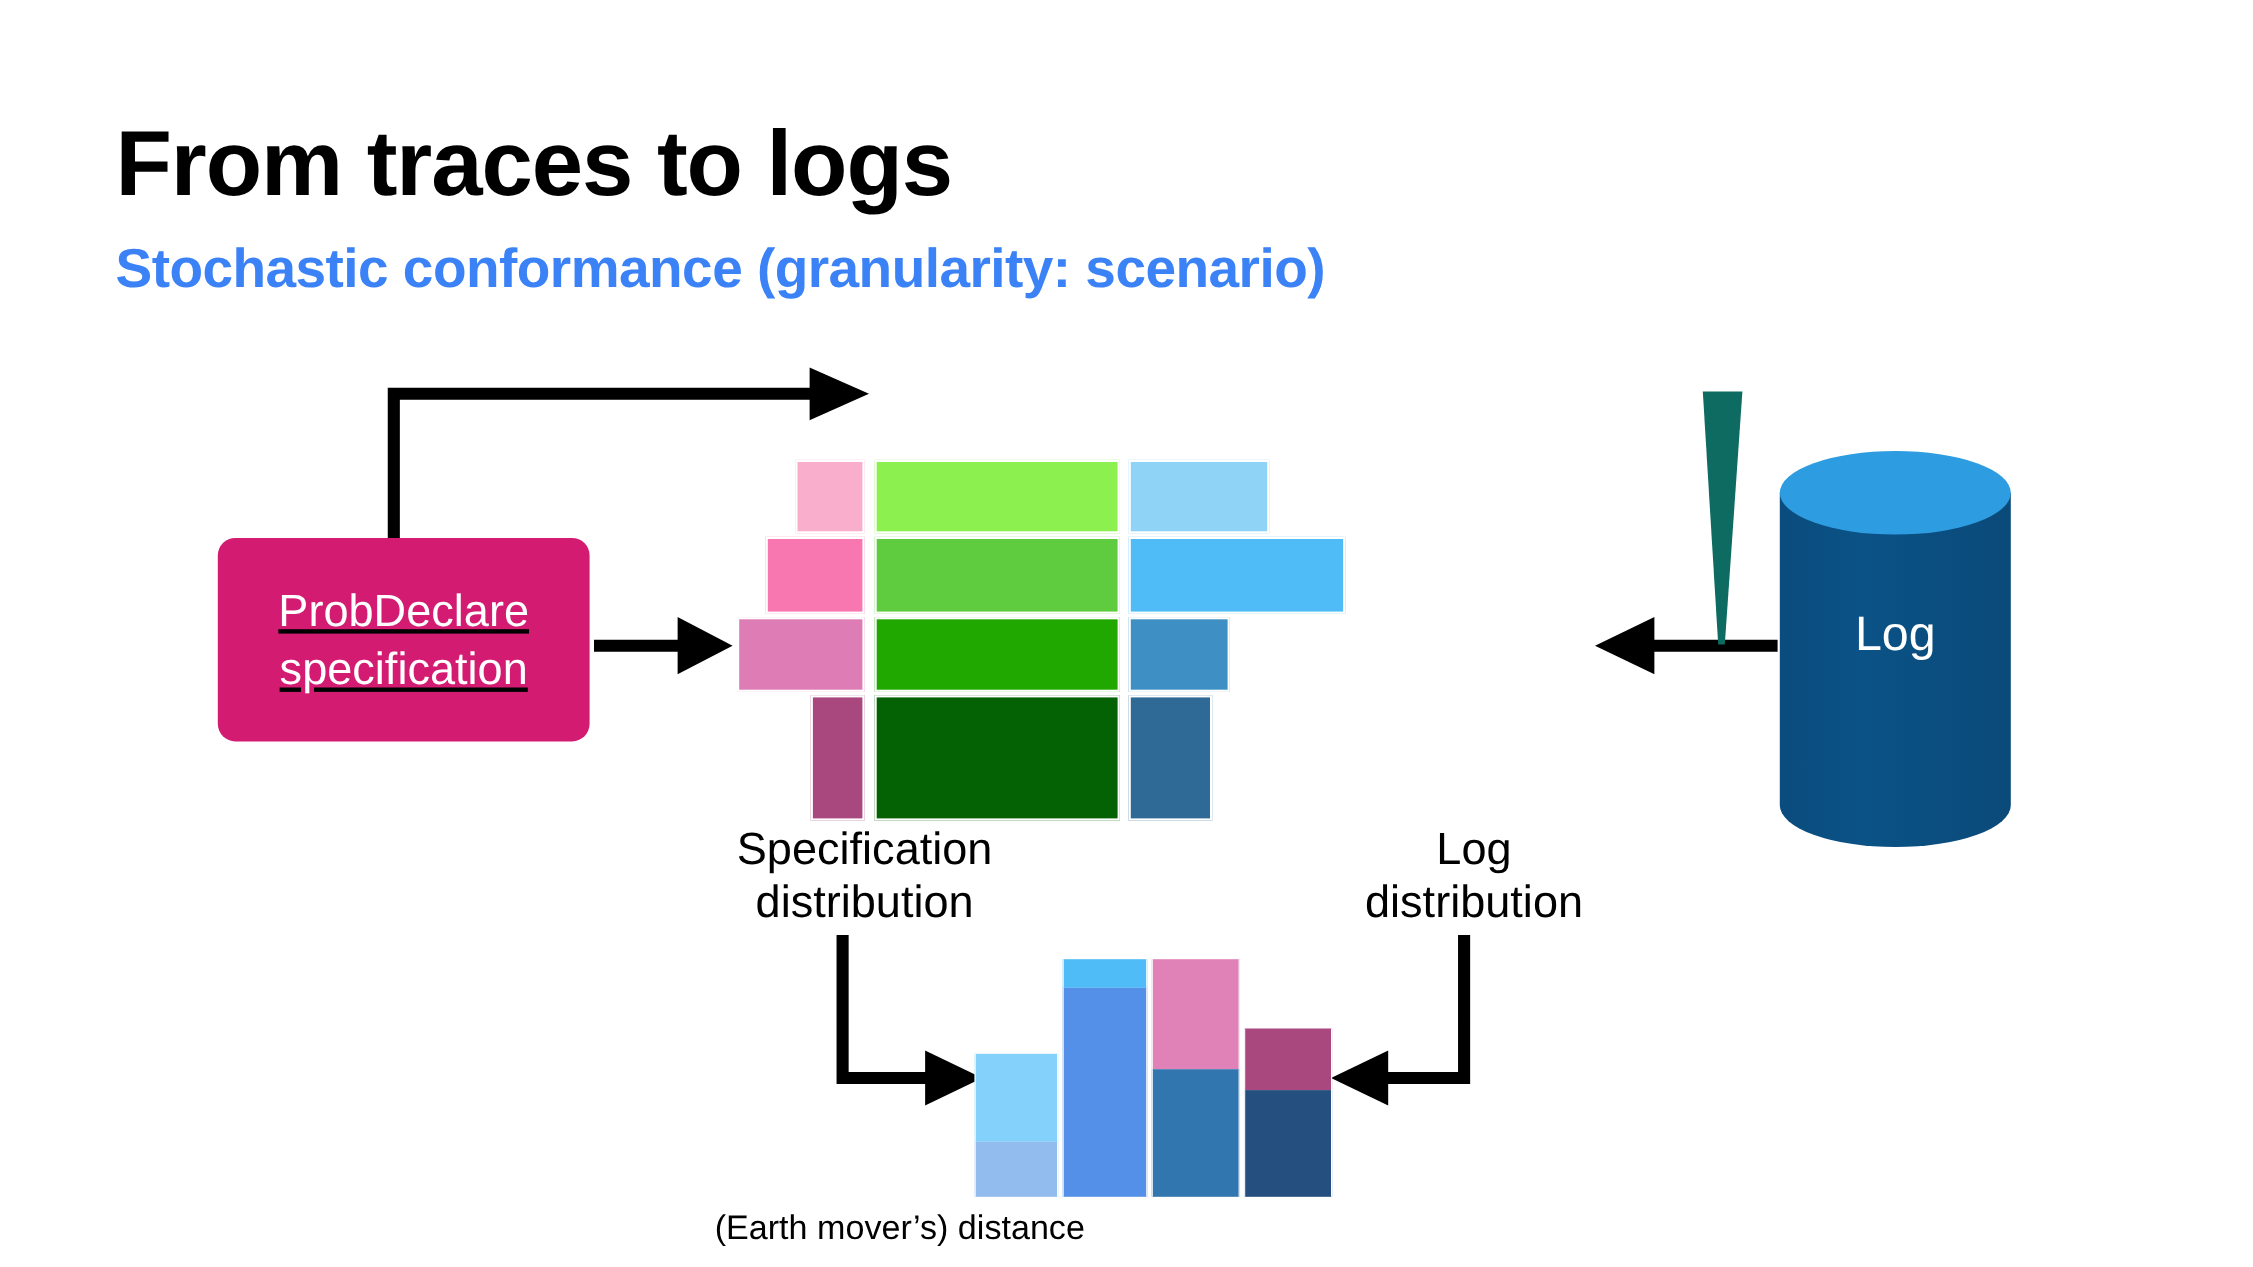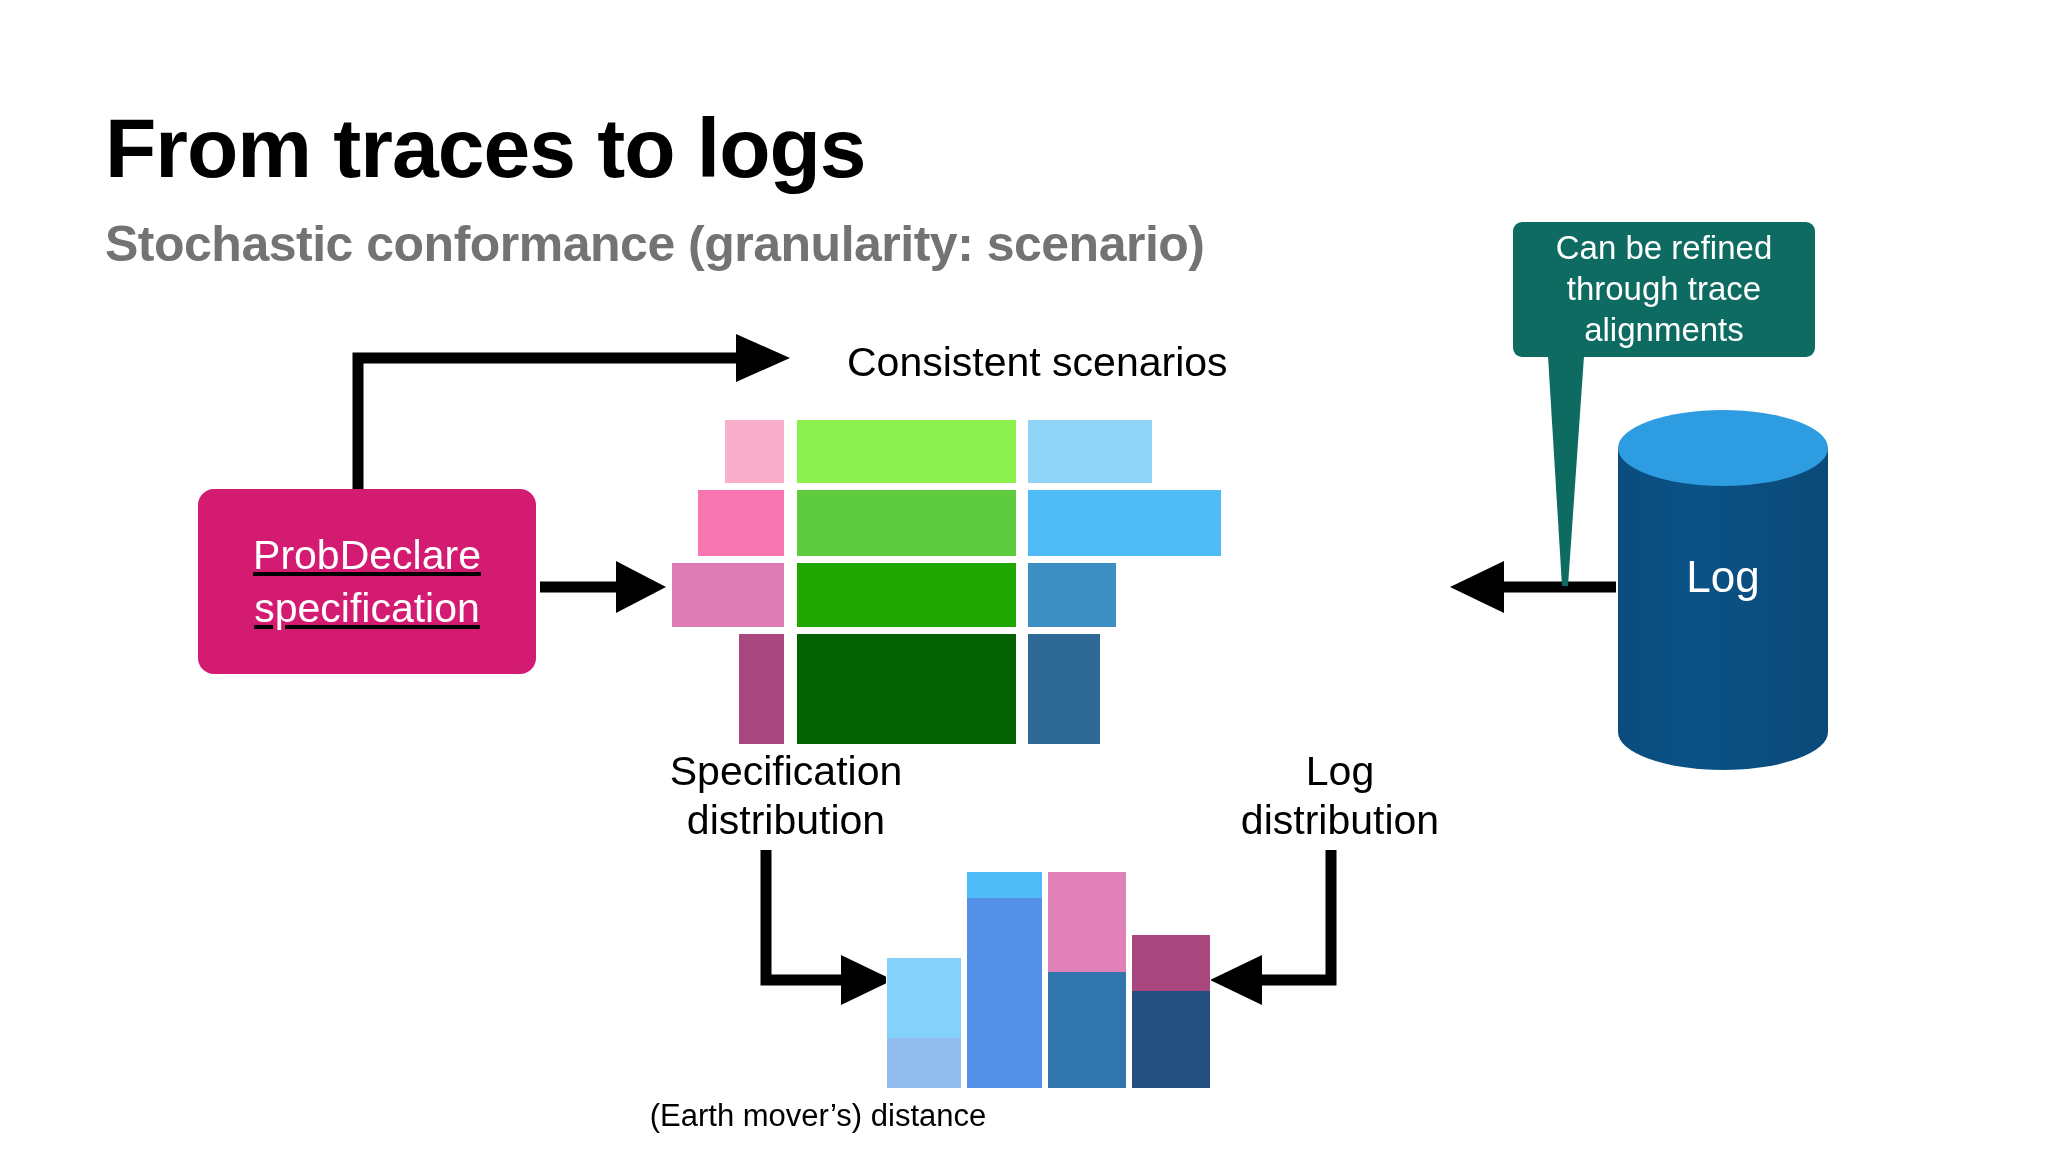--- a/index.html
+++ b/index.html
@@ -23,7 +23,7 @@
   }
   #page-subtitle{
     left:105px; top:205px;
-    font-size:50px; font-weight:bold; color:#737373;
+    font-size:50px; font-weight:bold; color:#3b82f6;
     letter-spacing:-0.5px; line-height:1.1;
     white-space:nowrap;
   }

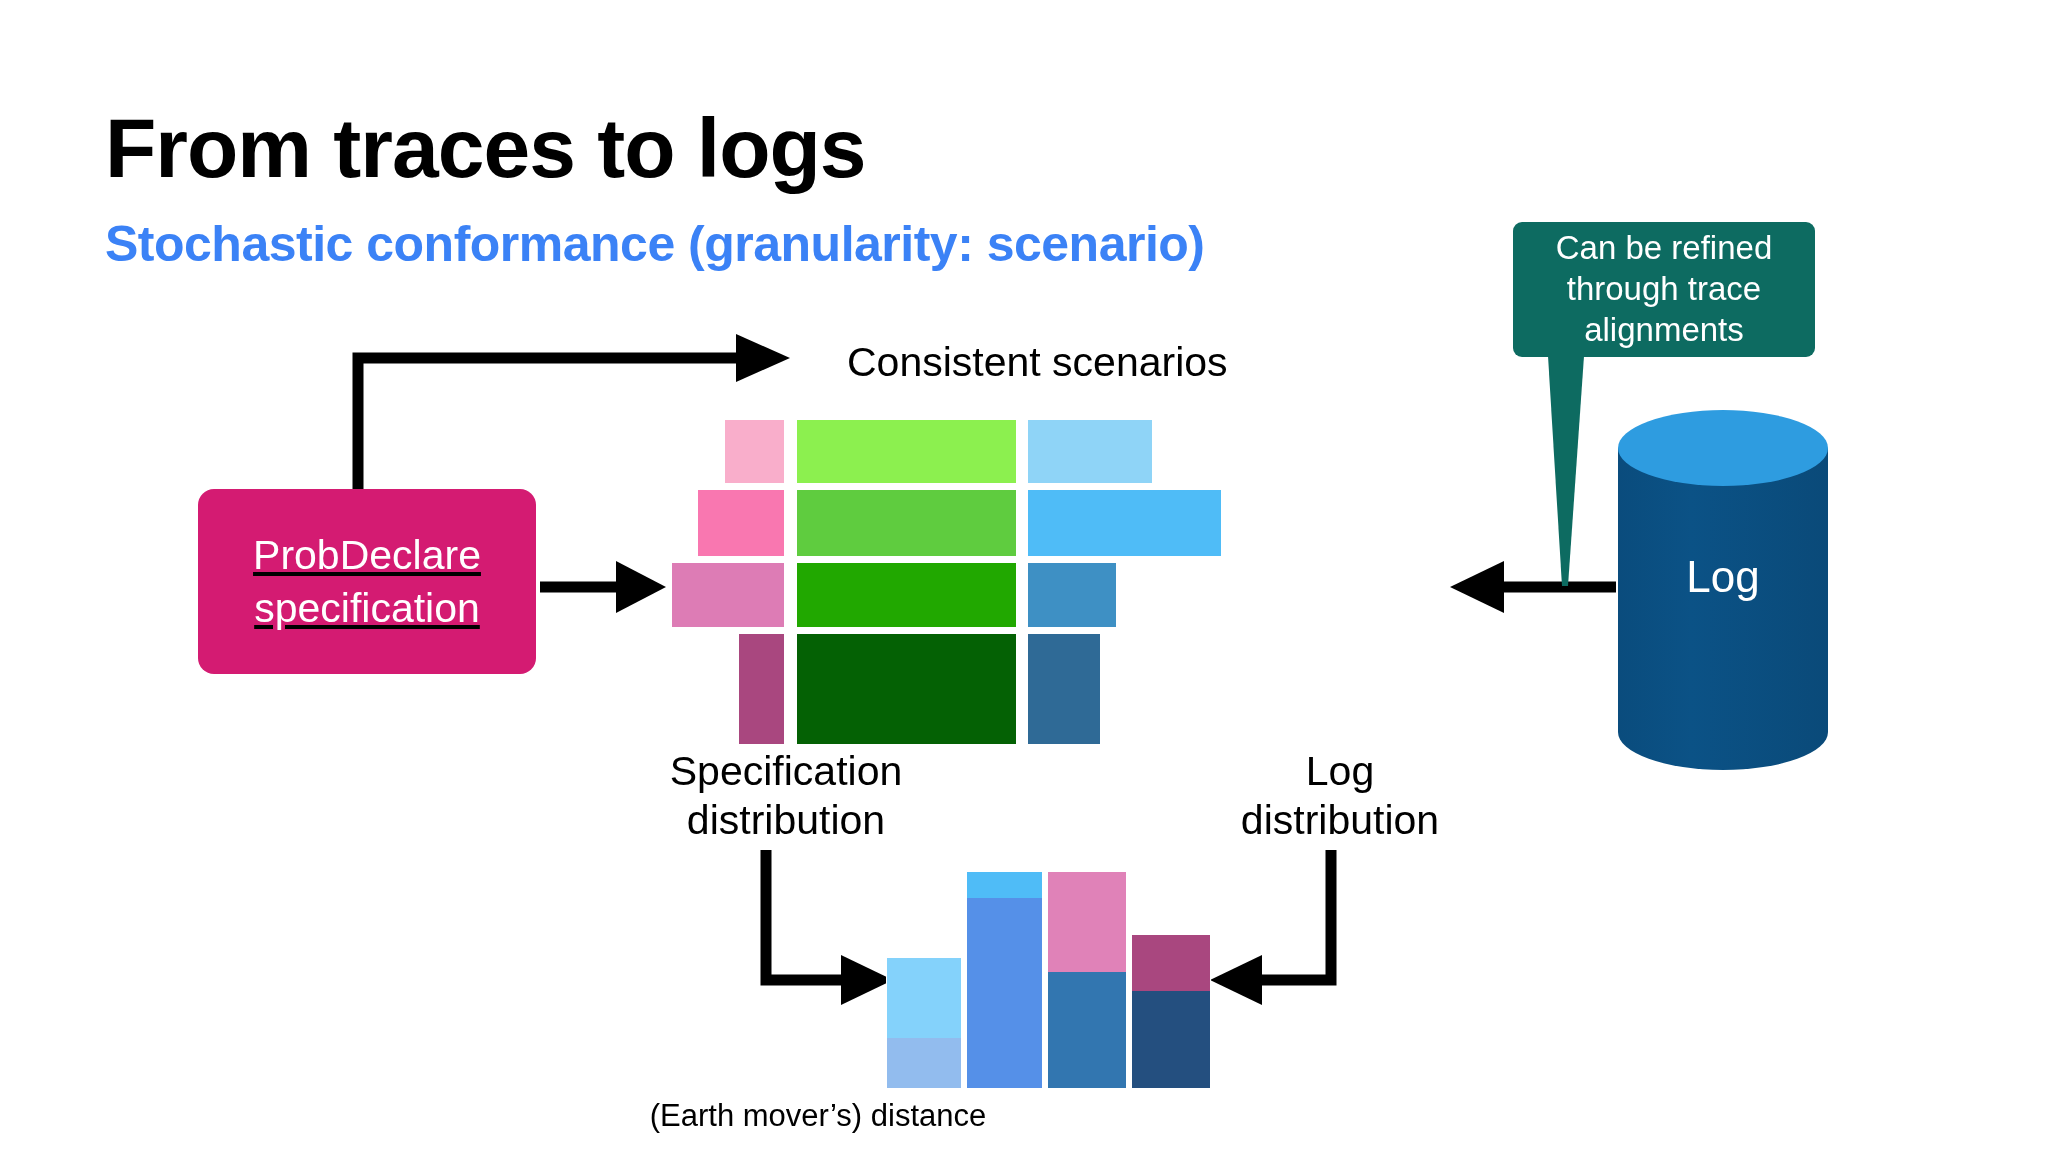--- a/index.html
+++ b/index.html
@@ -196,13 +196,6 @@
   <svg class="abs" id="callout-tail" viewBox="0 0 36 230" width="36" height="230">
     <polygon points="0,0 36,0 20,230 14,230" fill="#0d6b61"></polygon>
   </svg>
-  <div class="abs" id="callout">
-    <div class="txt">
-      <span>Can be refined</span><br>
-      <span>through trace</span><br>
-      <span>alignments</span>
-    </div>
-  </div>
 
   <svg class="abs" id="log-cylinder" viewBox="0 0 210 360" width="210" height="360">
     <defs>

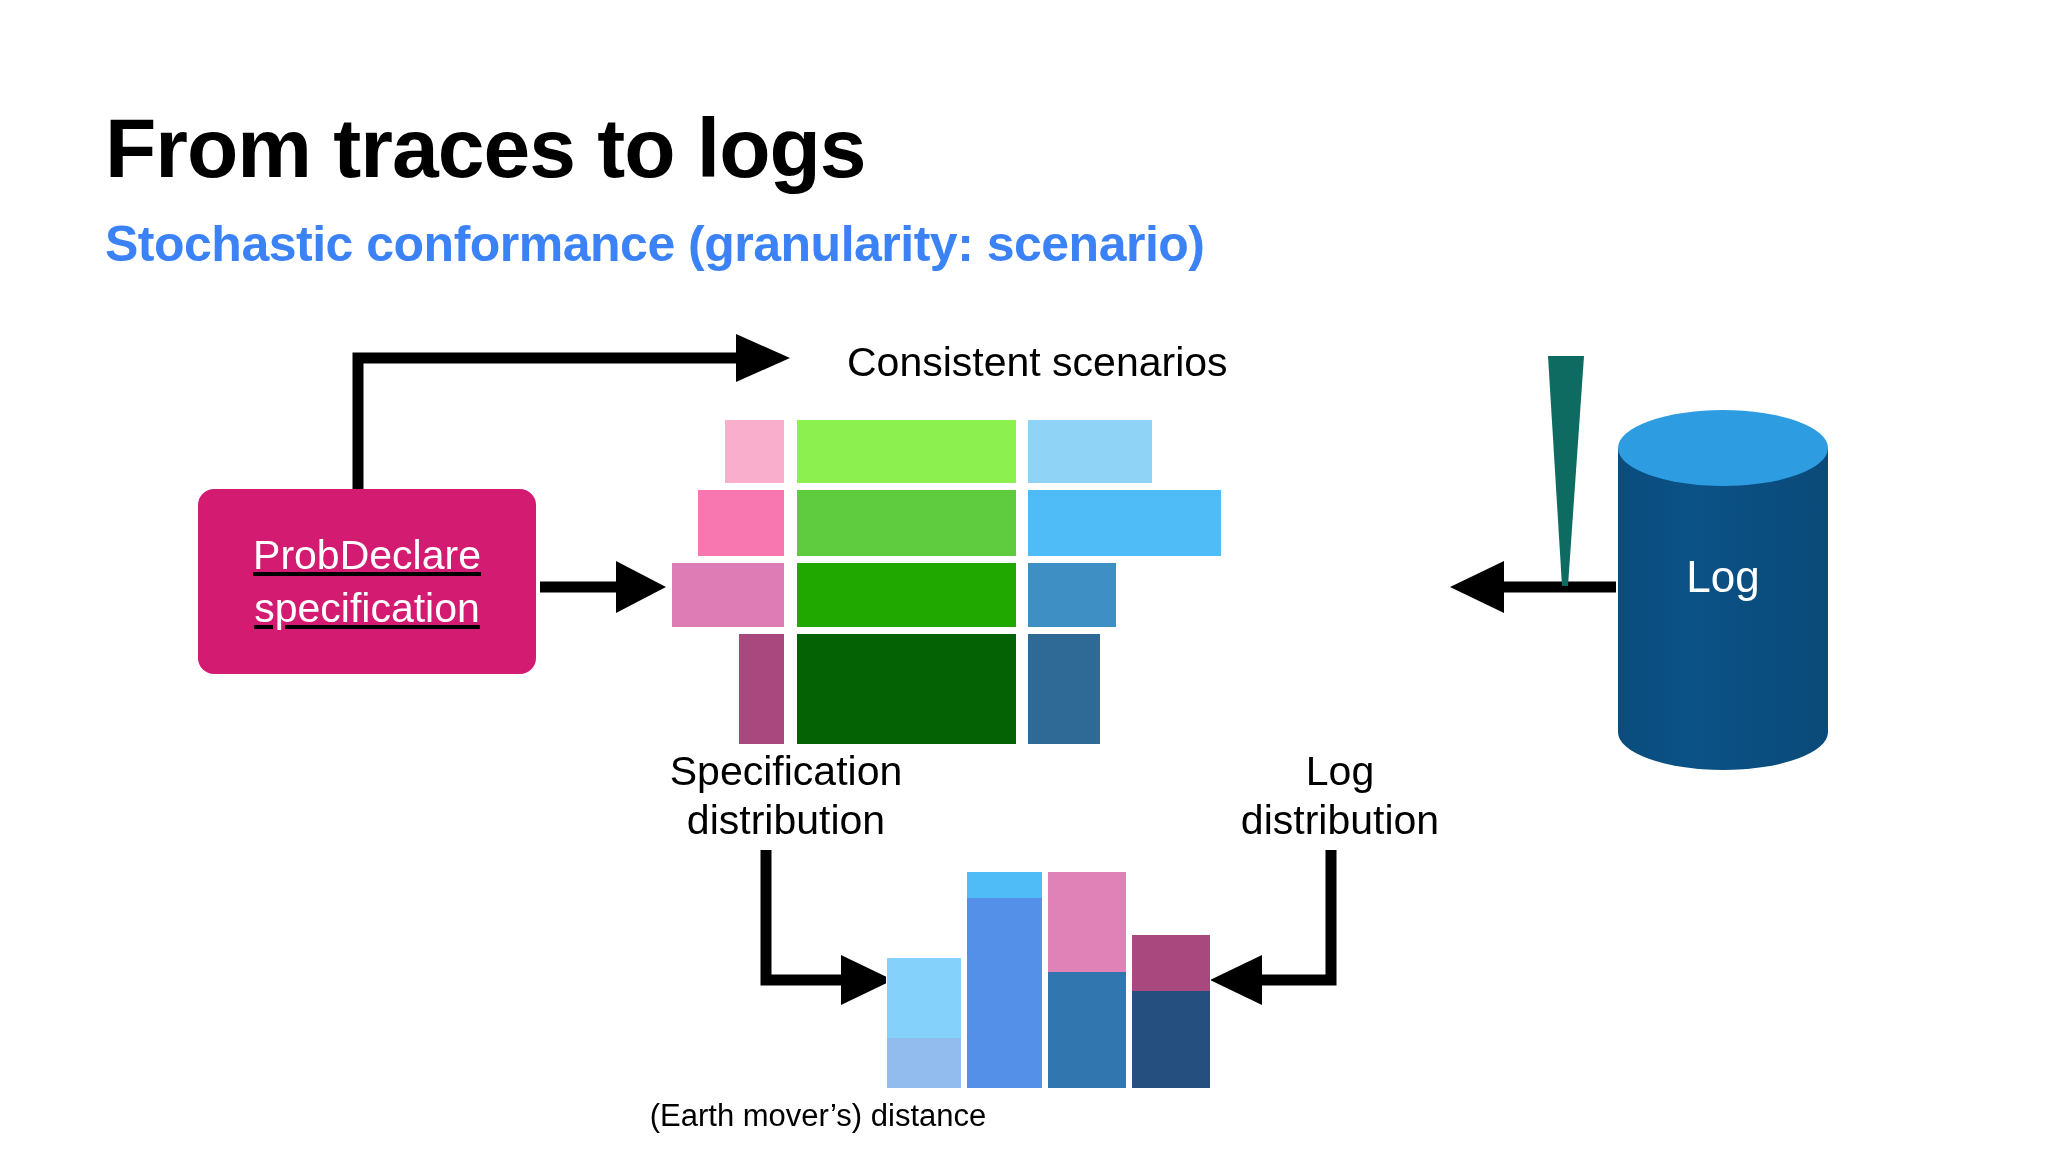--- a/index.html
+++ b/index.html
@@ -138,7 +138,6 @@
     </div>
   </div>
 
-  <div class="abs" id="consistent-label">Consistent scenarios</div>
 
   <div class="abs" id="tornado">
 

